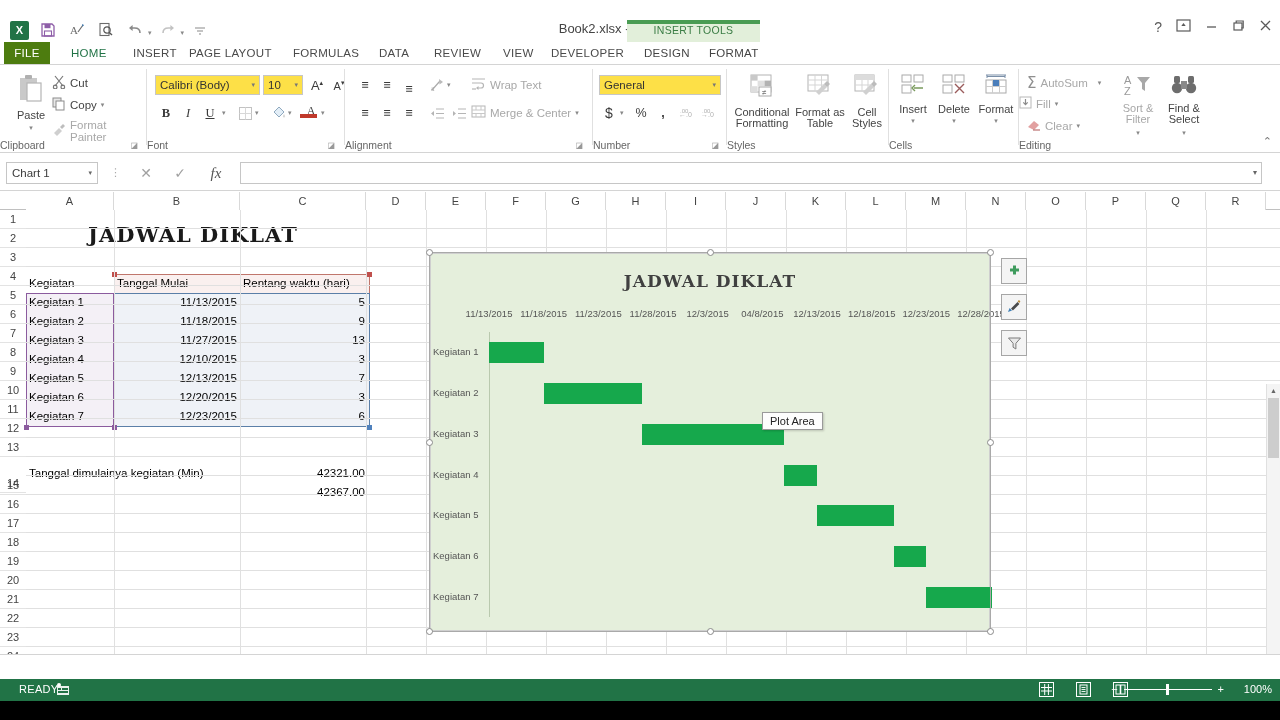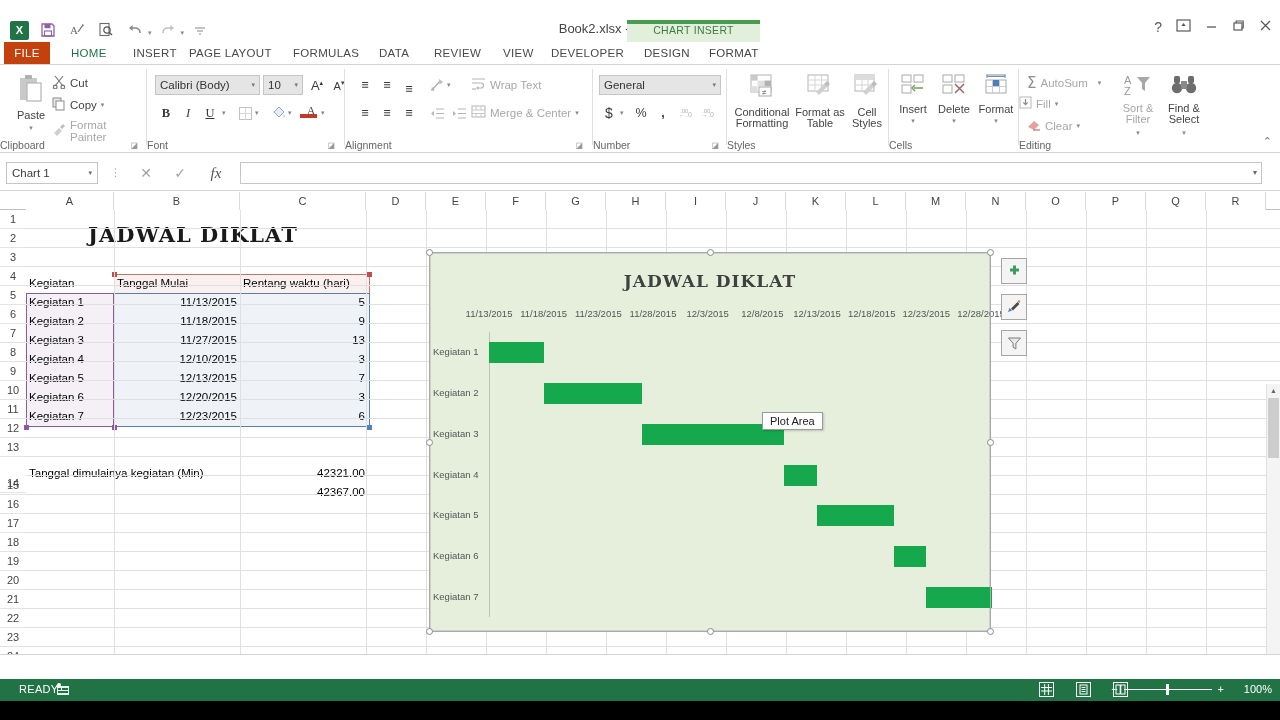--- a/index.html
+++ b/index.html
@@ -252,7 +252,7 @@
 
   <div class="charttools"></div>
   <div class="charttools-bar"></div>
-  <div class="charttools-lbl">CHART INSERT</div>
+  <div class="charttools-lbl">INSERT TOOLS</div>
 
   <div class="tabstrip">
     <div class="tab file" style="left:4px;width:46px;">FILE</div>

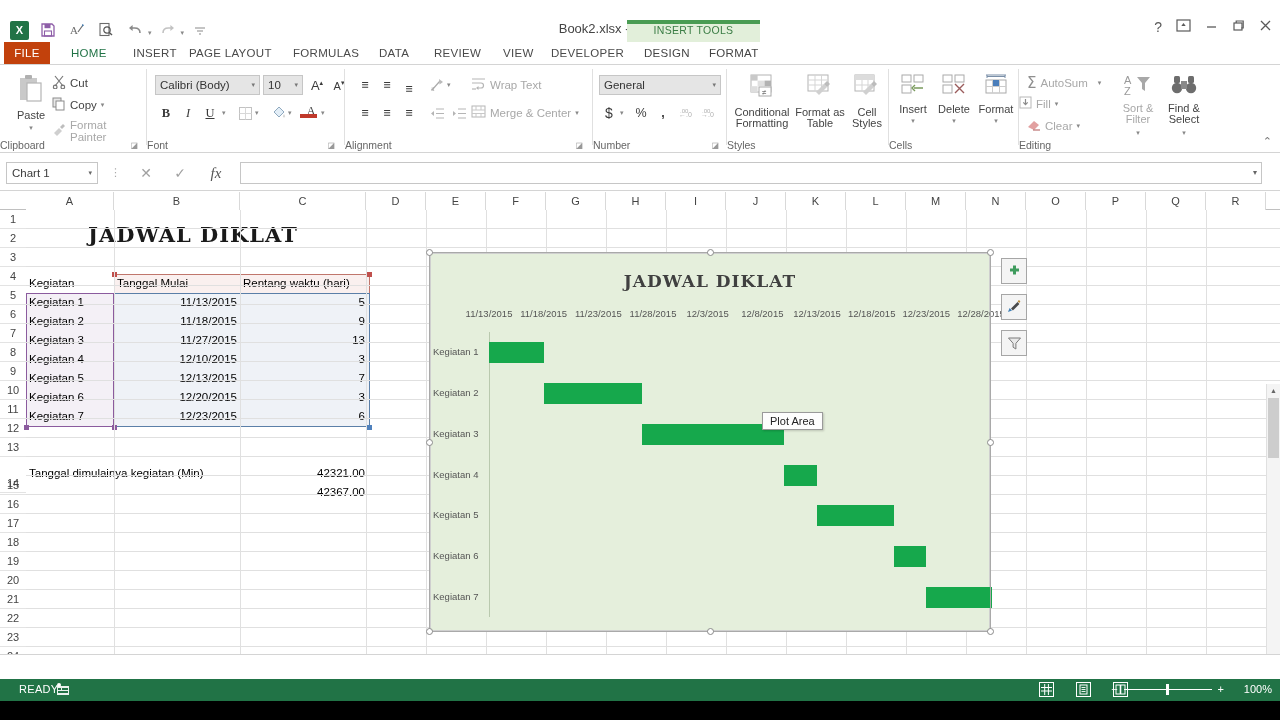--- a/index.html
+++ b/index.html
@@ -37,7 +37,7 @@
   .tabstrip { position:absolute; left:0; top:42px; width:1280px; height:23px; background:#fff; }
   .tabstrip .tab { position:absolute; top:0; height:23px; line-height:23px; font-size:11.5px;
       color:#4a4a4a; letter-spacing:.3px; padding:0 9px; cursor:default; }
-  .tabstrip .tab.file { background:#c2410c; color:#fff; left:4px; width:46px; text-align:center; padding:0; }
+  .tabstrip .tab.file { background:#4d7c0f; color:#fff; left:4px; width:46px; text-align:center; padding:0; }
   .tabstrip .tab.active { color:#217346; background:#fff; }
   .ribbon-line { position:absolute; left:0; top:64px; width:1280px; height:1px; background:#d4d4d4; }
 

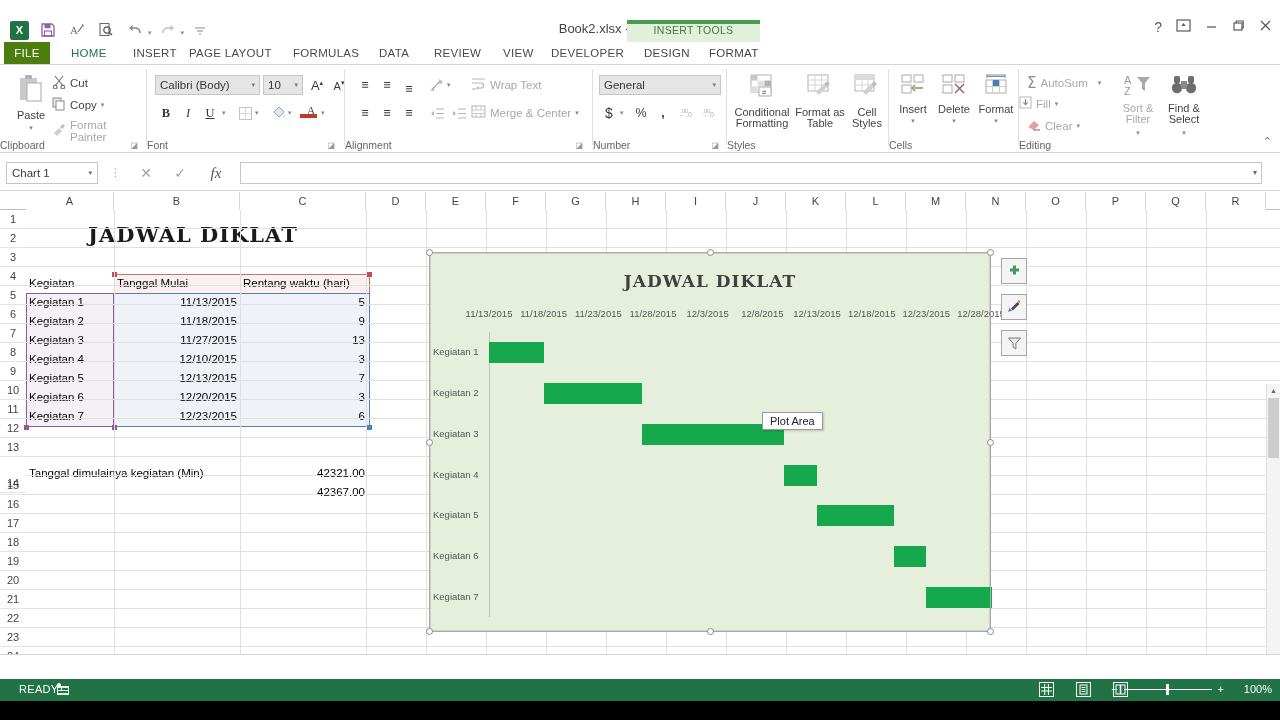--- a/index.html
+++ b/index.html
@@ -58,7 +58,7 @@
 
   
   .fontbox, .sizebox, .numbox {
-      position:absolute; border:1px solid #c6c6c6; background:#e5e5e5; height:20px;
+      position:absolute; border:1px solid #c6c6c6; background:#fde047; height:20px;
       display:flex; align-items:center; padding:0 4px; font-size:11.5px; color:#333; }
   .fontbox .drop, .sizebox .drop, .numbox .drop { margin-left:auto; font-size:7px; color:#777; }
 

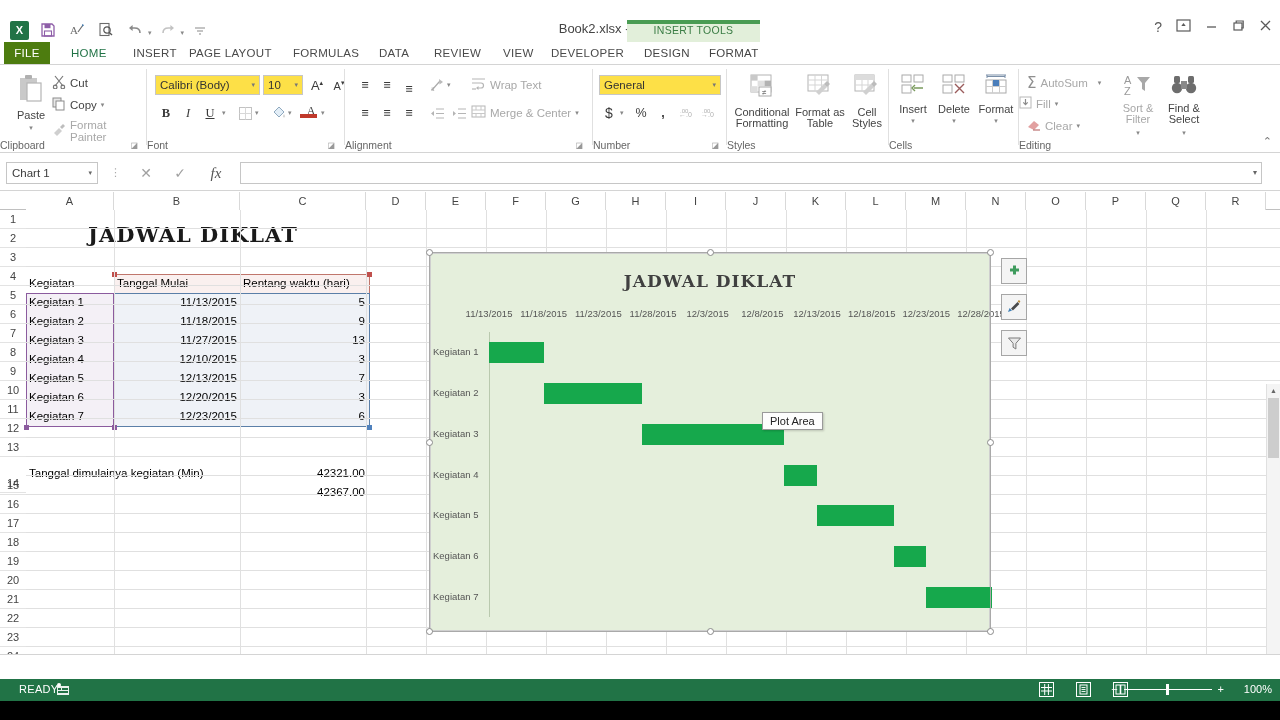--- a/index.html
+++ b/index.html
@@ -743,7 +743,7 @@
         <span style="left: 167.333px;">11/23/2015</span>
         <span style="left: 222px;">11/28/2015</span>
         <span style="left: 276.667px;">12/3/2015</span>
-        <span style="left: 331.333px;">12/8/2015</span>
+        <span style="left: 331.333px;">04/8/2015</span>
         <span style="left: 386px;">12/13/2015</span>
         <span style="left: 440.667px;">12/18/2015</span>
         <span style="left: 495.333px;">12/23/2015</span>

